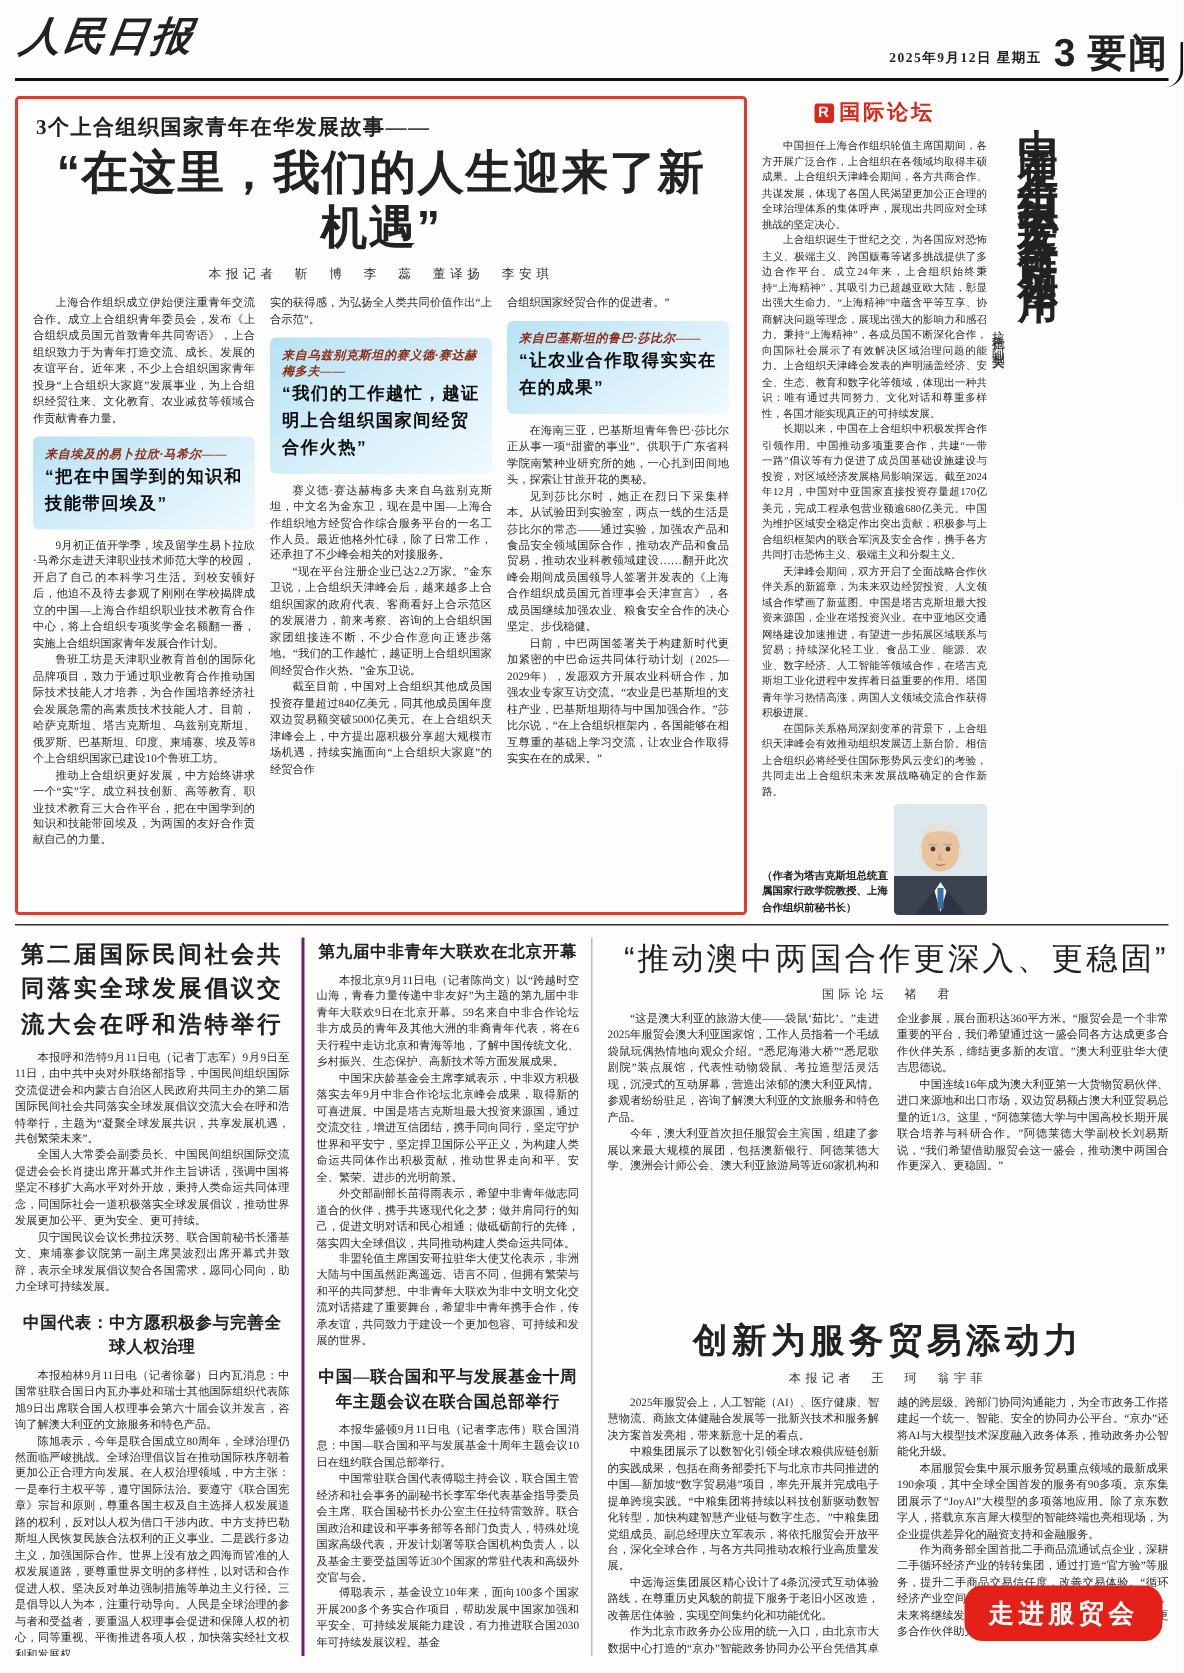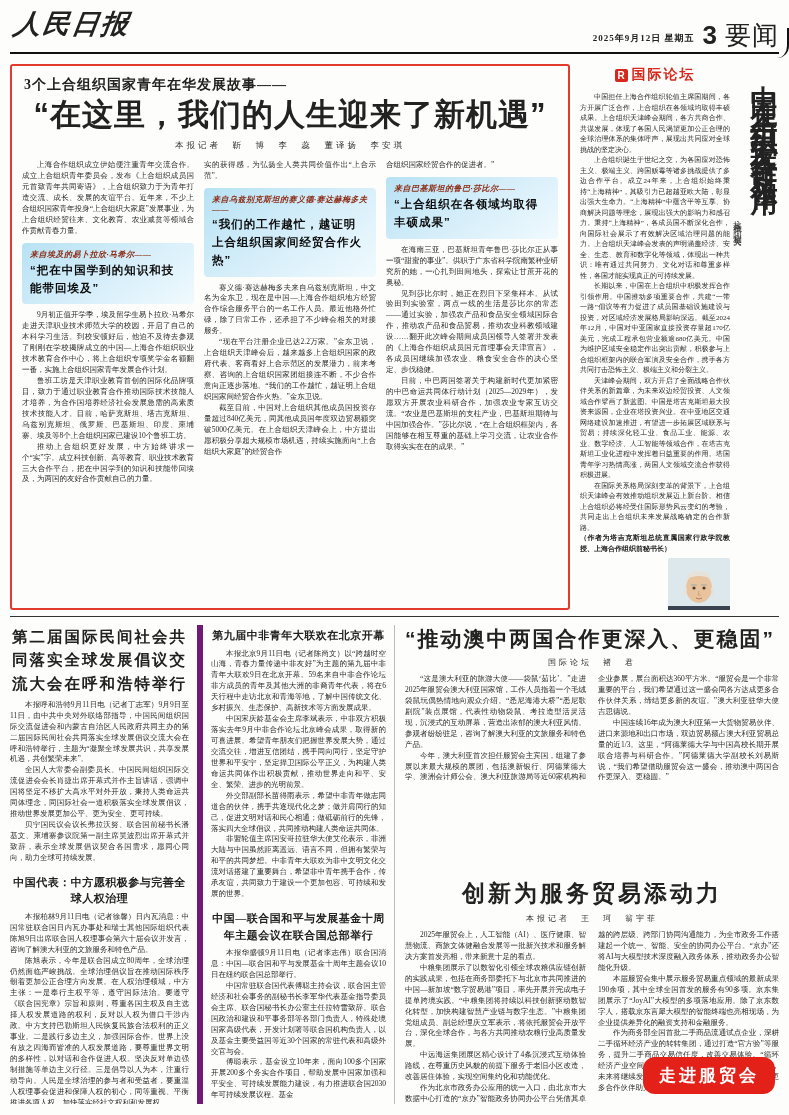--- a/index.html
+++ b/index.html
@@ -13,7 +13,7 @@
   .mast-right { position:absolute; right:0; bottom:2px; display:flex; align-items:flex-end; gap:8px; }
   .mast-date { font-size:9px; font-weight:bold; padding-bottom:3px; letter-spacing:1px; }
   .mast-page { font-family:"Liberation Sans","DejaVu Sans",sans-serif; font-weight:bold; font-size:26px; line-height:1; }
-  .mast-section { font-family:"Liberation Sans","DejaVu Sans",sans-serif; font-weight:400; font-size:26px; line-height:1; letter-spacing:1px; }
+  .mast-section { font-family:"Liberation Sans","DejaVu Sans",sans-serif; font-weight:700; font-size:26px; line-height:1; letter-spacing:1px; }
   .mast-rule { border-bottom:2.5px solid #111; margin-top:2px; }
   .mast-hook { position:absolute; right:-10px; bottom:-8px; width:14px; height:30px; border-right:2.5px solid #111; border-bottom-right-radius:12px; }
 

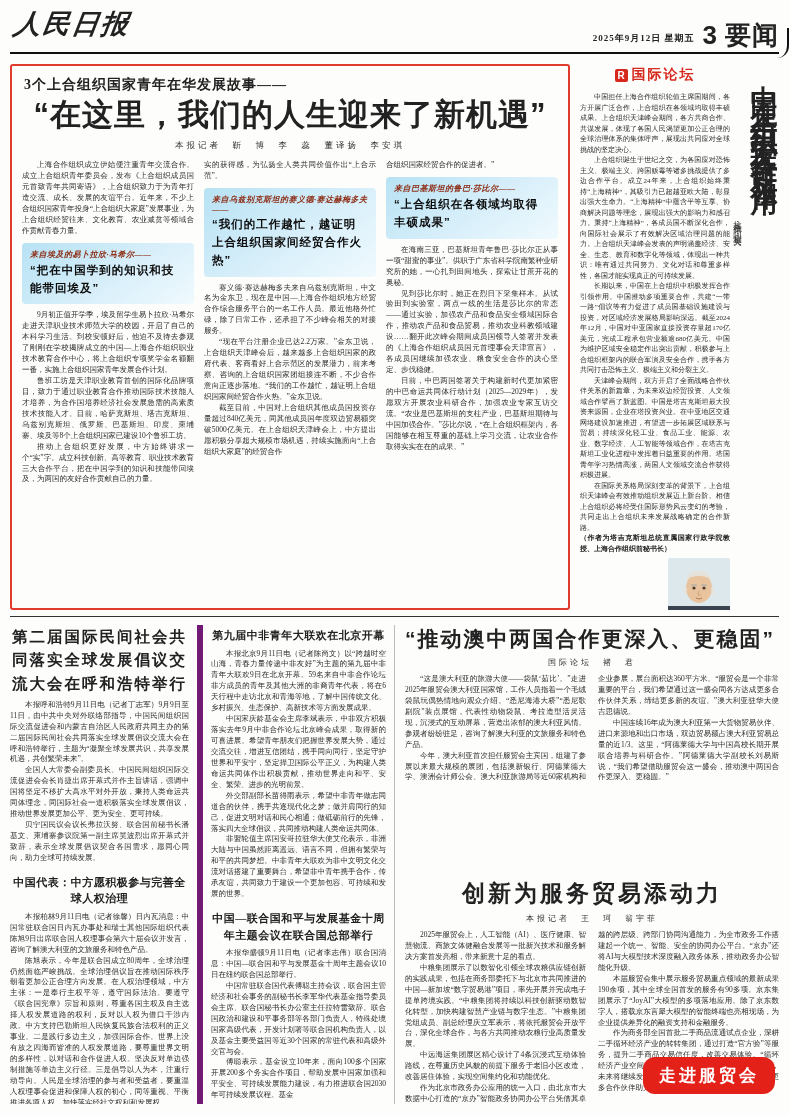--- a/index.html
+++ b/index.html
@@ -20,7 +20,7 @@
   
   .top-region { display:flex; margin-top:10px; height:546px; }
 
-  .lead-box { width:560px; border:2.5px solid #e23a2c; border-radius:3px; padding:8px 10px 6px 10px; overflow:hidden; flex:none; }
+  .lead-box { width:488px; border:2.5px solid #e23a2c; border-radius:3px; padding:8px 10px 6px 10px; overflow:hidden; flex:none; }
   .kicker { font-size:14px; font-weight:bold; letter-spacing:1px; margin:2px 0 2px 2px; }
   .lead-title { font-family:"Liberation Sans","DejaVu Sans",sans-serif; font-weight:900; font-size:31px; text-align:center; letter-spacing:1px; line-height:1.2; }
   .lead-byline { text-align:center; font-size:8.5px; letter-spacing:3px; margin:7px 0 8px 0; color:#333; }

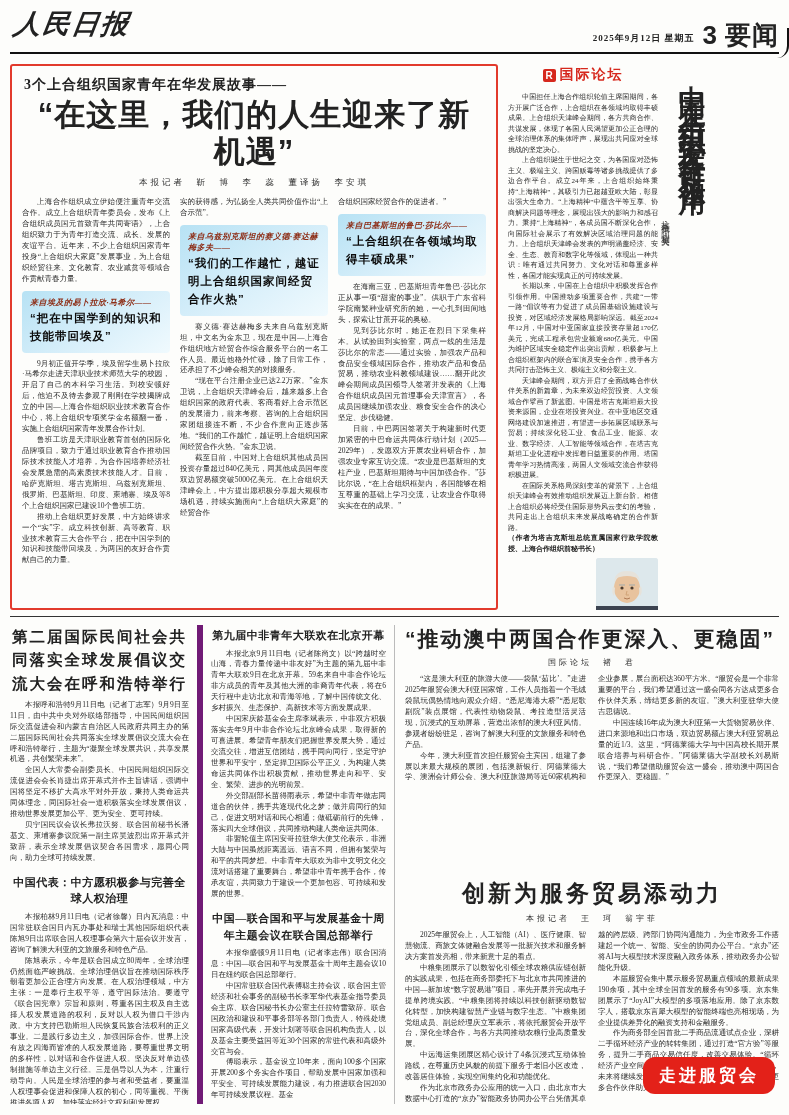--- a/index.html
+++ b/index.html
@@ -111,7 +111,7 @@
           <p class="body noindent">合组织国家经贸合作的促进者。”</p>
           <div class="sec-box">
             <div class="sec-label">来自巴基斯坦的鲁巴·莎比尔——</div>
-            <div class="sec-quote">“上合组织在各领域均取得丰硕成果”</div>
+            <div class="sec-quote">“让农业合作取得实实在在的成果”</div>
           </div>
           <p class="body">在海南三亚，巴基斯坦青年鲁巴·莎比尔正从事一项“甜蜜的事业”。供职于广东省科学院南繁种业研究所的她，一心扎到田间地头，探索让甘蔗开花的奥秘。</p>
           <p class="body">见到莎比尔时，她正在烈日下采集样本。从试验田到实验室，两点一线的生活是莎比尔的常态——通过实验，加强农产品和食品安全领域国际合作，推动农产品和食品贸易，推动农业科教领域建设……翻开此次峰会期间成员国领导人签署并发表的《上海合作组织成员国元首理事会天津宣言》，各成员国继续加强农业、粮食安全合作的决心坚定、步伐稳健。</p>

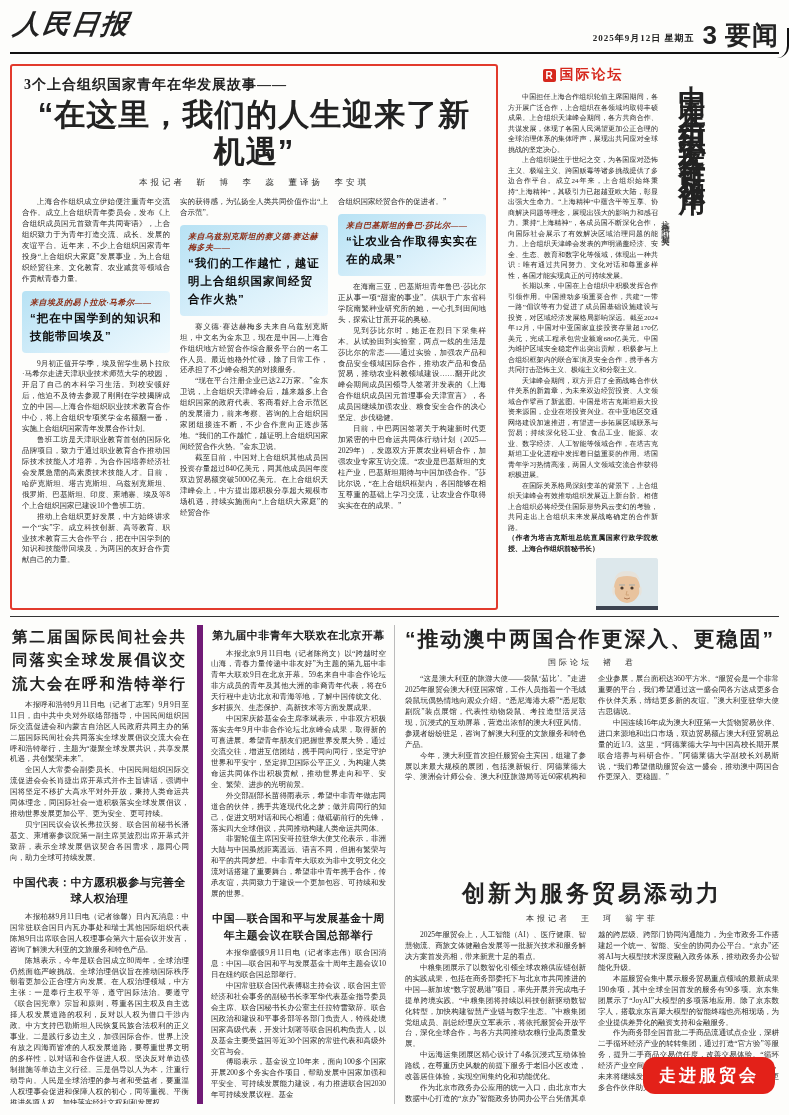--- a/index.html
+++ b/index.html
@@ -39,7 +39,7 @@
   .forum-logo { width:13px; height:13px; background:#d6281d; color:#fff; font-family:"Liberation Sans",sans-serif; font-weight:bold; font-size:10px; display:flex; align-items:center; justify-content:center; border-radius:2px; }
   .forum-badge { color:#d6281d; font-family:"Liberation Sans","DejaVu Sans",sans-serif; font-weight:900; font-size:14px; letter-spacing:2px; }
   .forum p.body { font-size:7px; line-height:1.5; }
-  .forum-bottom { margin-top:auto; display:flex; align-items:flex-end; gap:4px;flex-direction:column; }
+  .forum-bottom { margin-top:auto; display:flex; align-items:flex-end; gap:4px; }
   .forum-caption { font-size:7px; font-weight:bold; line-height:1.5; text-align:justify; }
   .portrait { flex:none; width:62px; height:74px; border-radius:3px; overflow:hidden; background:#dfe7ea; }
   .forum-author { writing-mode:vertical-rl; font-size:8.5px; letter-spacing:2px; color:#333; margin:150px 2px 0 2px; flex:none; }

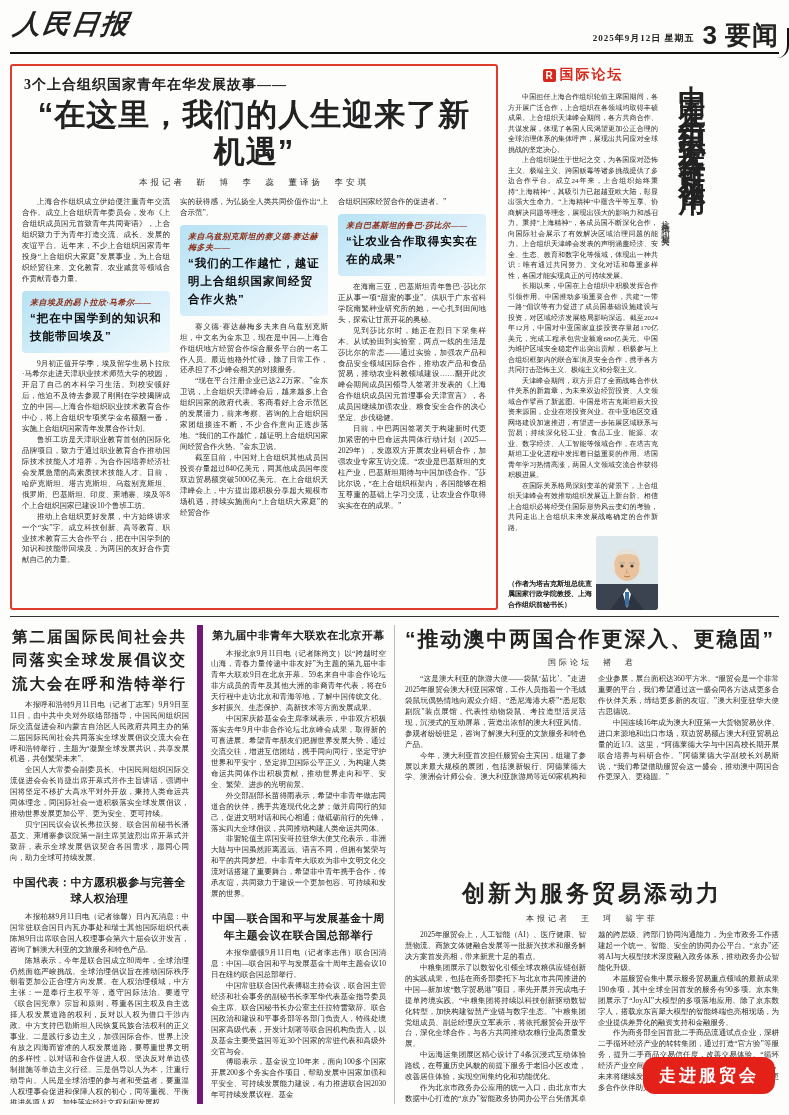--- a/index.html
+++ b/index.html
@@ -48,7 +48,7 @@
   
   .bottom-region { border-top:1.5px solid #333; margin-top:6px; padding-top:8px; display:flex; height:488px; overflow:hidden; }
   .bcol { overflow:hidden; }
-  .bcol-left { width:193px; padding-right:8px; border-right:6px solid #701a75; flex:none; }
+  .bcol-left { width:193px; padding-right:8px; border-right:2px solid #701a75; flex:none; }
   .bcol-mid { width:192px; padding:0 8px; border-right:1px solid #bbb; flex:none; }
   .bcol-right { flex:1; padding-left:10px; position:relative; }
 

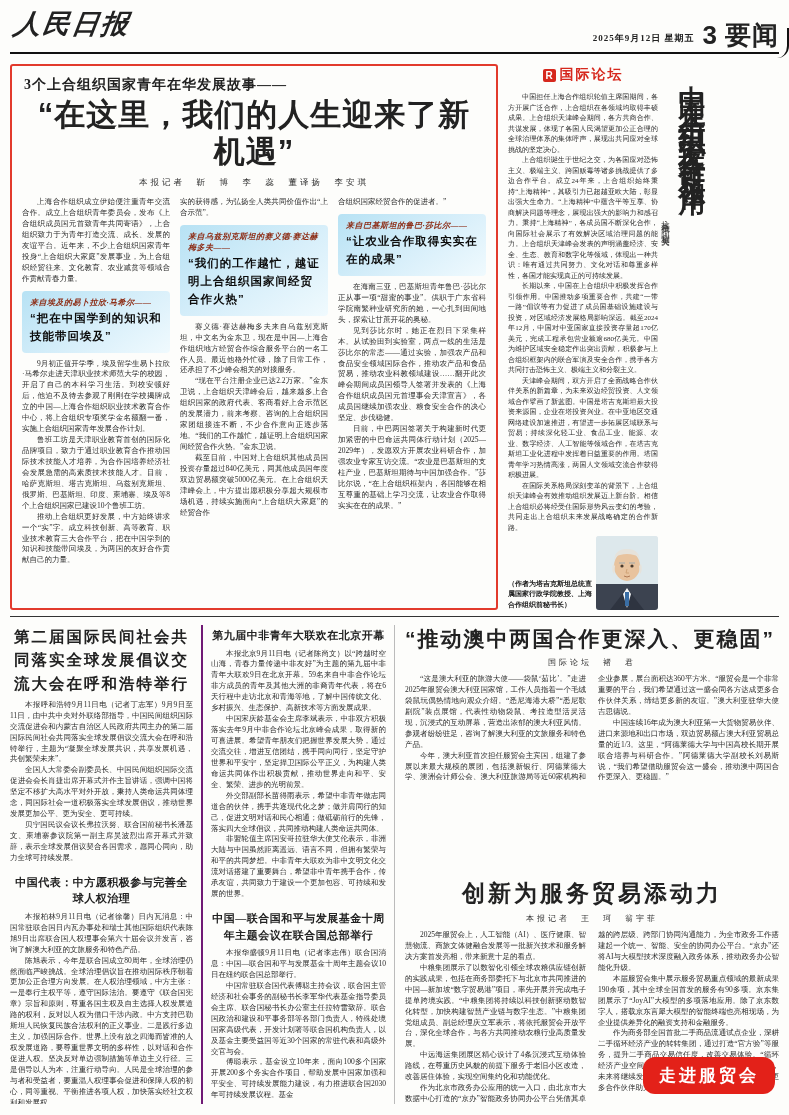--- a/index.html
+++ b/index.html
@@ -54,7 +54,7 @@
 
   .h-serif-lg { font-size:15.5px; font-weight:bold; text-align:center; line-height:1.5; letter-spacing:2px; margin-bottom:5px; }
   .h-serif-md { font-size:11px; font-weight:bold; text-align:center; letter-spacing:.5px; margin:10px 0 5px 0; line-height:1.5; }
-  .h-sans-lg { font-family:"Liberation Sans","DejaVu Sans",sans-serif; font-weight:700; font-size:21px; text-align:left; letter-spacing:2px; }
+  .h-sans-lg { font-family:"Liberation Sans","DejaVu Sans",sans-serif; font-weight:400; font-size:21px; text-align:right; letter-spacing:2px; }
   .h-sans-xl { font-family:Liberation Mono, monospace; font-weight:900; font-size:23px; text-align:center; letter-spacing:3px; }
   .sub-byline { text-align:center; font-size:8px; letter-spacing:3px; color:#333; margin:4px 0 6px 0; }
   .twocol { column-count:2; column-gap:12px; overflow:hidden; }

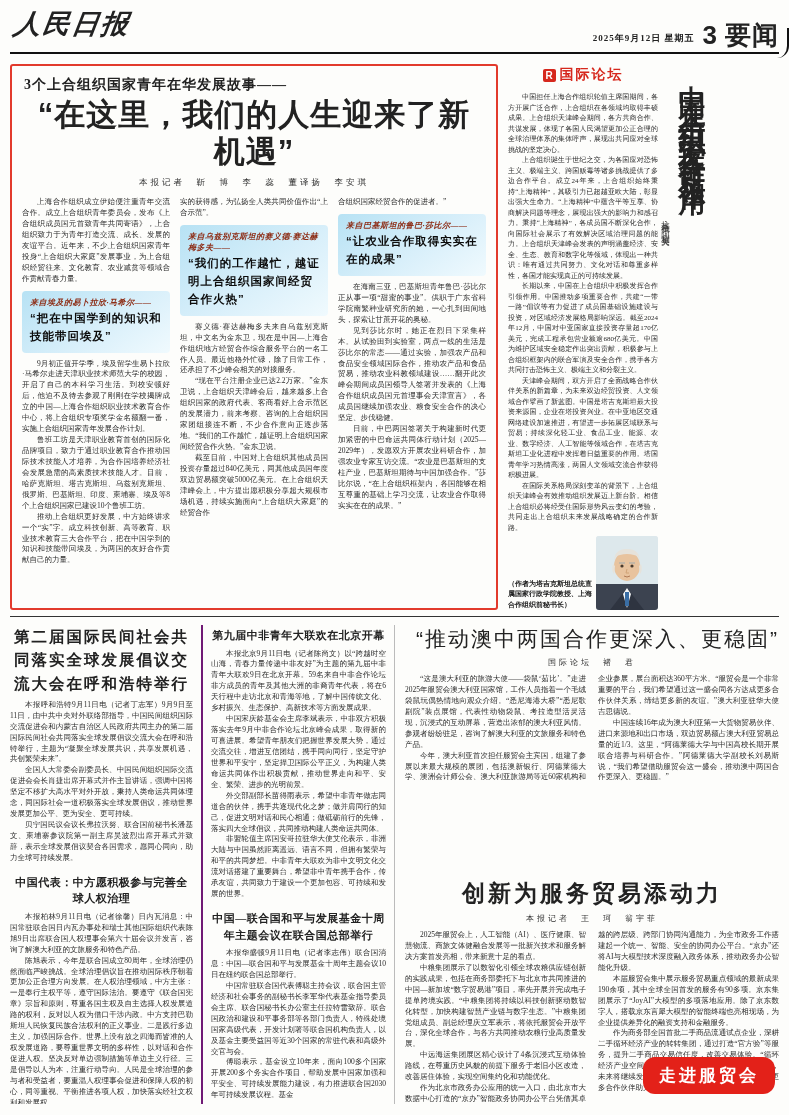--- a/index.html
+++ b/index.html
@@ -181,7 +181,7 @@
       <div class="art-block">
         <div class="h-serif-md" style="margin-top:2px;">第九届中非青年大联欢在北京开幕</div>
         <p class="body">本报北京9月11日电（记者陈尚文）以“跨越时空山海，青春力量传递中非友好”为主题的第九届中非青年大联欢9日在北京开幕。59名来自中非合作论坛非方成员的青年及其他大洲的非裔青年代表，将在6天行程中走访北京和青海等地，了解中国传统文化、乡村振兴、生态保护、高新技术等方面发展成果。</p>
-        <p class="body">中国宋庆龄基金会主席李斌表示，中非双方积极落实去年9月中非合作论坛北京峰会成果，取得新的可喜进展。希望青年朋友们把握世界发展大势，通过交流交往，增进互信团结，携手同向同行，坚定守护世界和平安宁，坚定捍卫国际公平正义，为构建人类命运共同体作出积极贡献，推动世界走向和平、安全、繁荣、进步的光明前景。</p>
+        <p class="body">中国宋庆龄基金会主席李斌表示，中非双方积极落实去年9月中非合作论坛北京峰会成果，取得新的可喜进展。中国是塔吉克斯坦最大投资来源国，通过交流交往，增进互信团结，携手同向同行，坚定守护世界和平安宁，坚定捍卫国际公平正义，为构建人类命运共同体作出积极贡献，推动世界走向和平、安全、繁荣、进步的光明前景。</p>
         <p class="body">外交部副部长苗得雨表示，希望中非青年做志同道合的伙伴，携手共逐现代化之梦；做并肩同行的知己，促进文明对话和民心相通；做砥砺前行的先锋，落实四大全球倡议，共同推动构建人类命运共同体。</p>
         <p class="body">非盟轮值主席国安哥拉驻华大使艾伦表示，非洲大陆与中国虽然距离遥远、语言不同，但拥有繁荣与和平的共同梦想。中非青年大联欢为非中文明文化交流对话搭建了重要舞台，希望非中青年携手合作，传承友谊，共同致力于建设一个更加包容、可持续和发展的世界。</p>
       </div>

